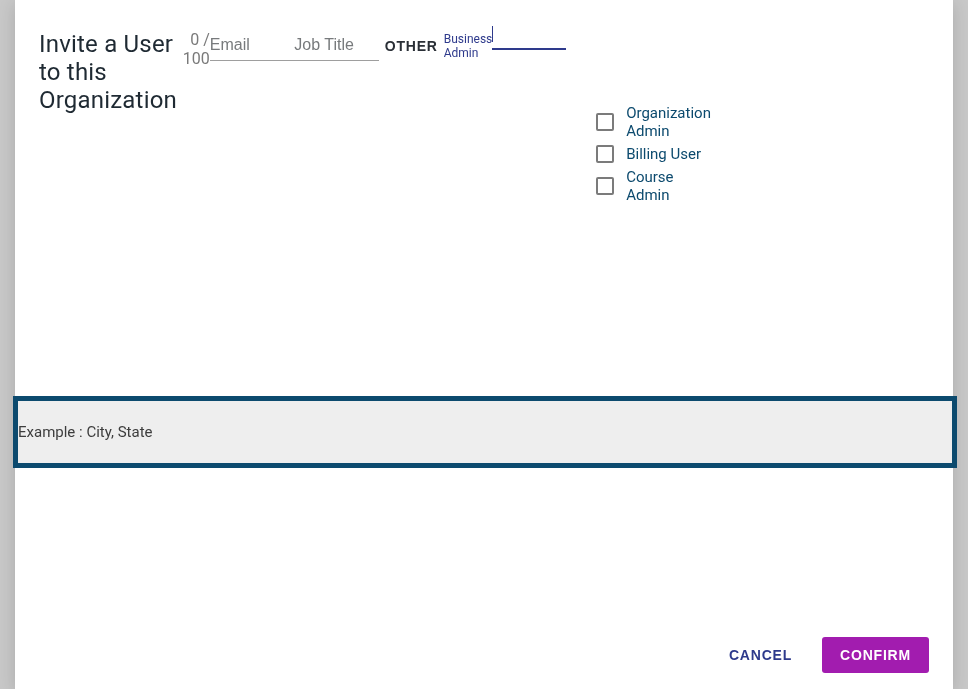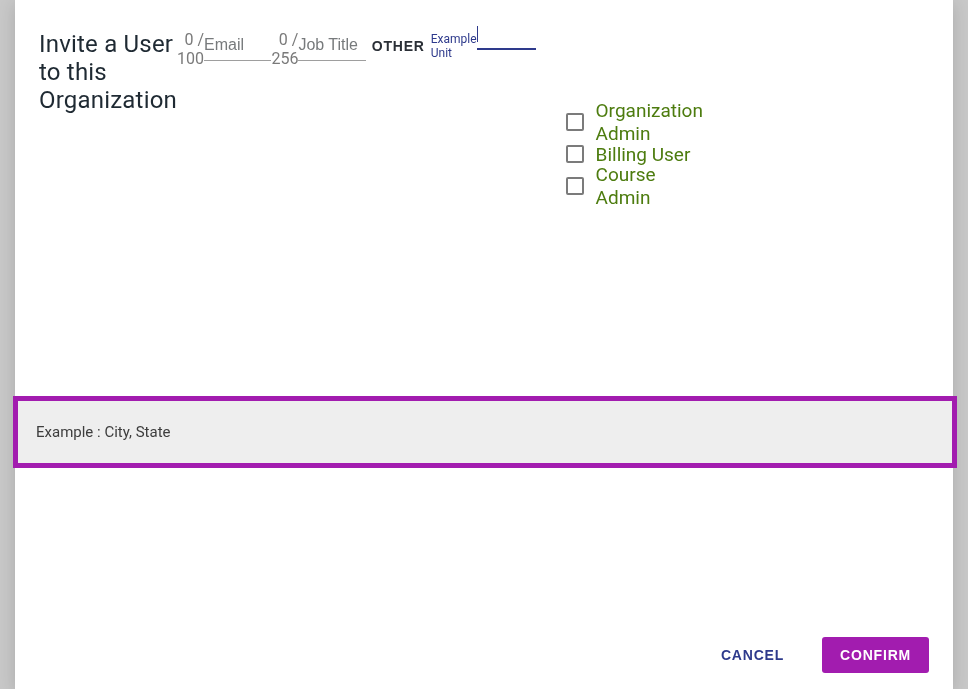--- a/index.html
+++ b/index.html
@@ -179,7 +179,6 @@
   <div class="field">
     <input class="textline" type="text" placeholder="Email" style="">
   </div>
-  <div class="counter">0 / 256</div>
 
   <div class="field">
     <input class="textline" type="text" placeholder="Job Title" style="">

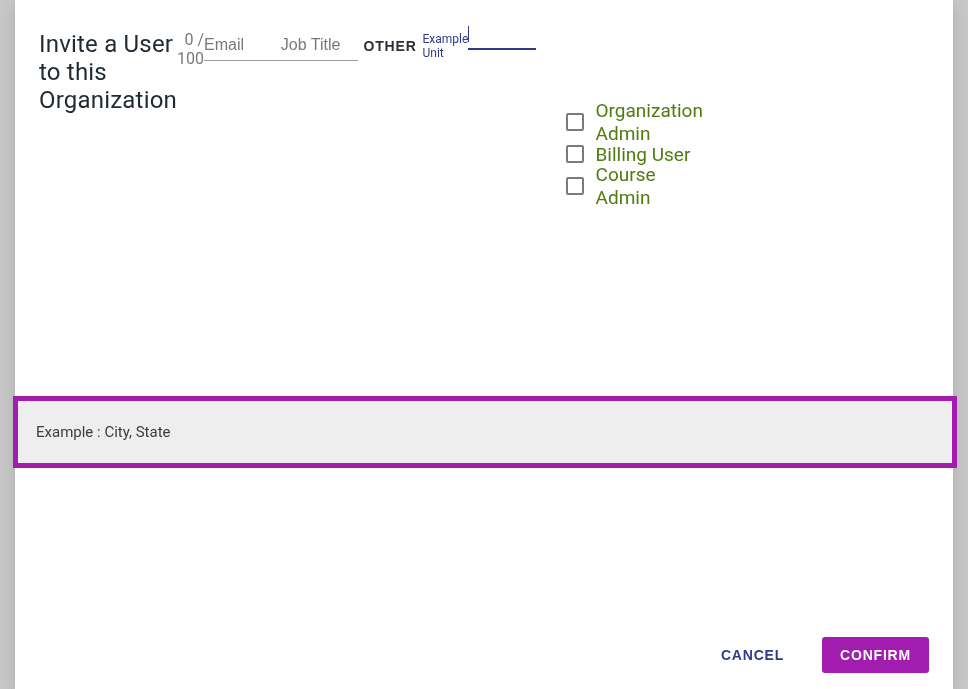--- a/index.html
+++ b/index.html
@@ -188,7 +188,7 @@
     <button class="other-link">OTHER</button>
   </div>
 
-  <div class="bu-label">Example Unit</div>
+  <div class="bu-label">Business Admin</div>
   <div class="bu-input-wrap">
     <span class="bu-caret"></span>
     <input class="bu-input" type="text" value="" style="">

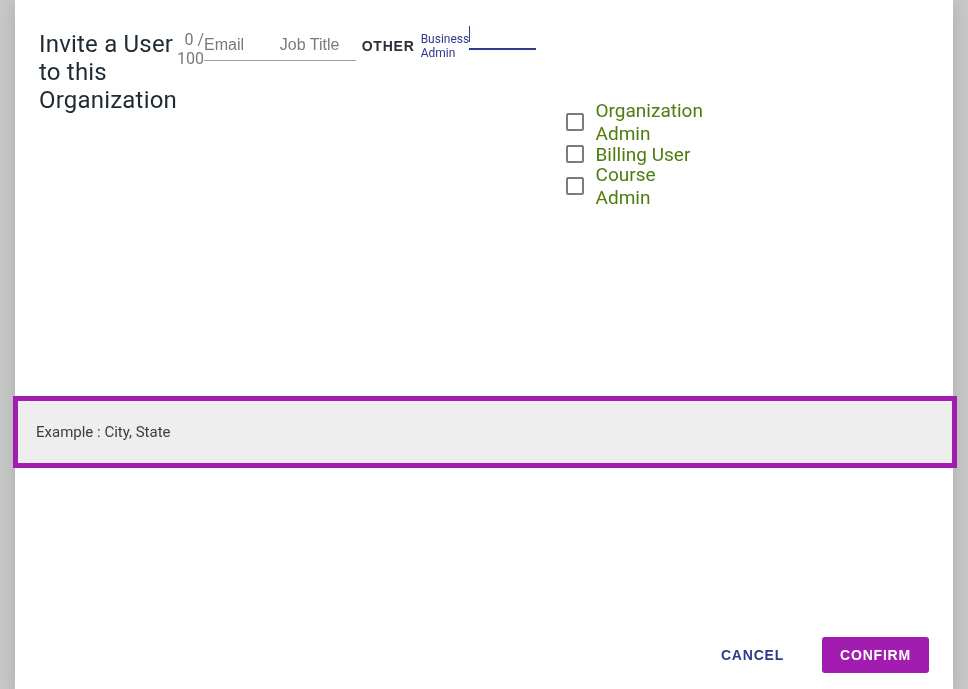--- a/index.html
+++ b/index.html
@@ -138,8 +138,8 @@
     flex-shrink: 0;
   }
   .role-label {
-    font-size: 19px;
-    color: #4d7c0f;
+    font-size: 15px;
+    color: #0c4a6e;
   }
   .actions {
     margin-top: auto;

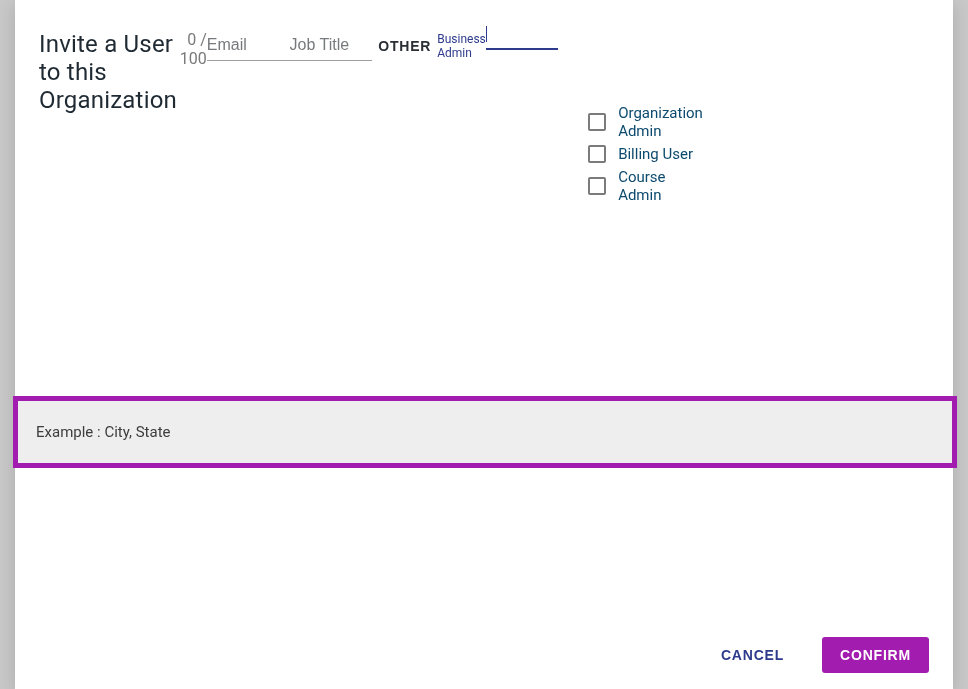--- a/index.html
+++ b/index.html
@@ -108,11 +108,10 @@
     right: 11px;
     top: 396px;
     height: 72px;
-    border: 5px solid #a21caf;
+    border: 5px solid #0c4a6e;
     background: #eeeeee;
     display: flex;
     align-items: center;
-    padding-left: 18px;
     z-index: 5;
   }
   .autocomplete-text {

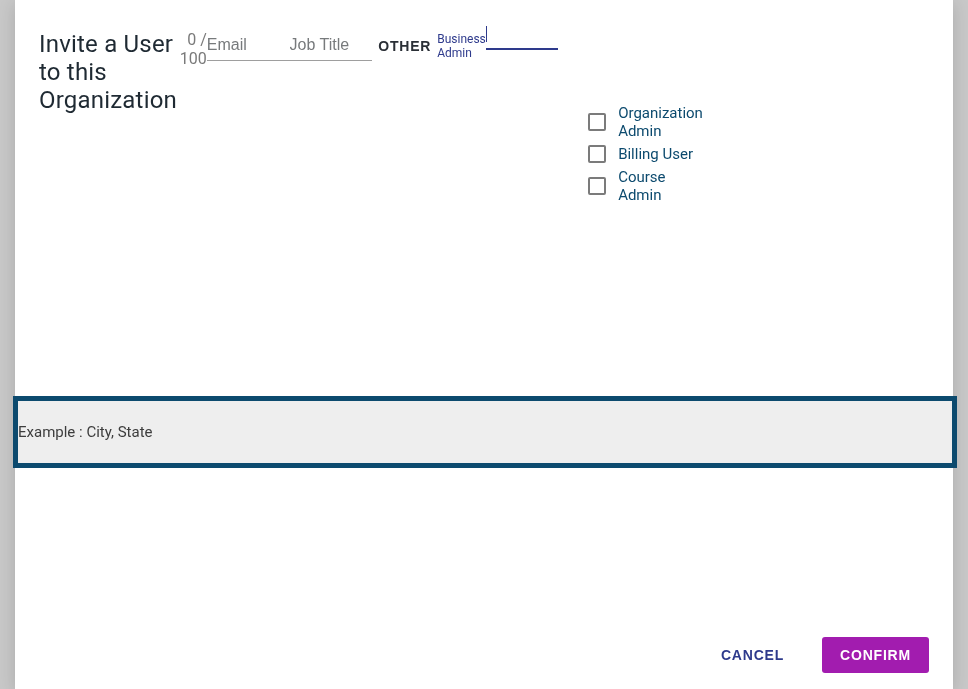--- a/index.html
+++ b/index.html
@@ -144,7 +144,7 @@
     margin-top: auto;
     display: flex;
     justify-content: center;
-    gap: 20px;
+    gap: 12px;
     padding-top: 20px;
   }
   .btn {

